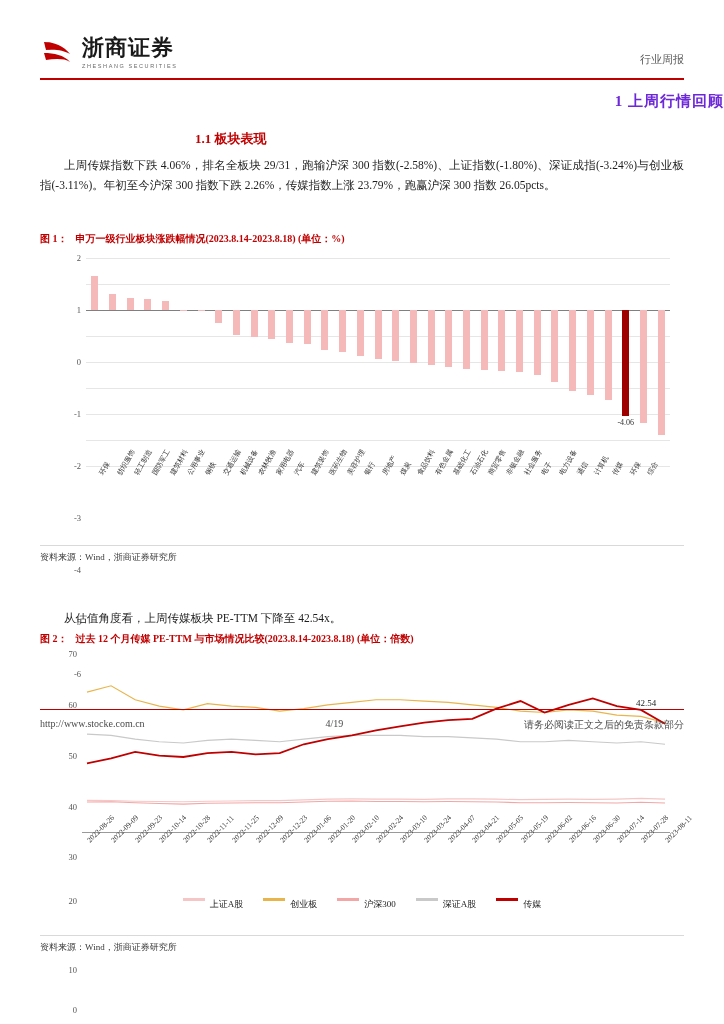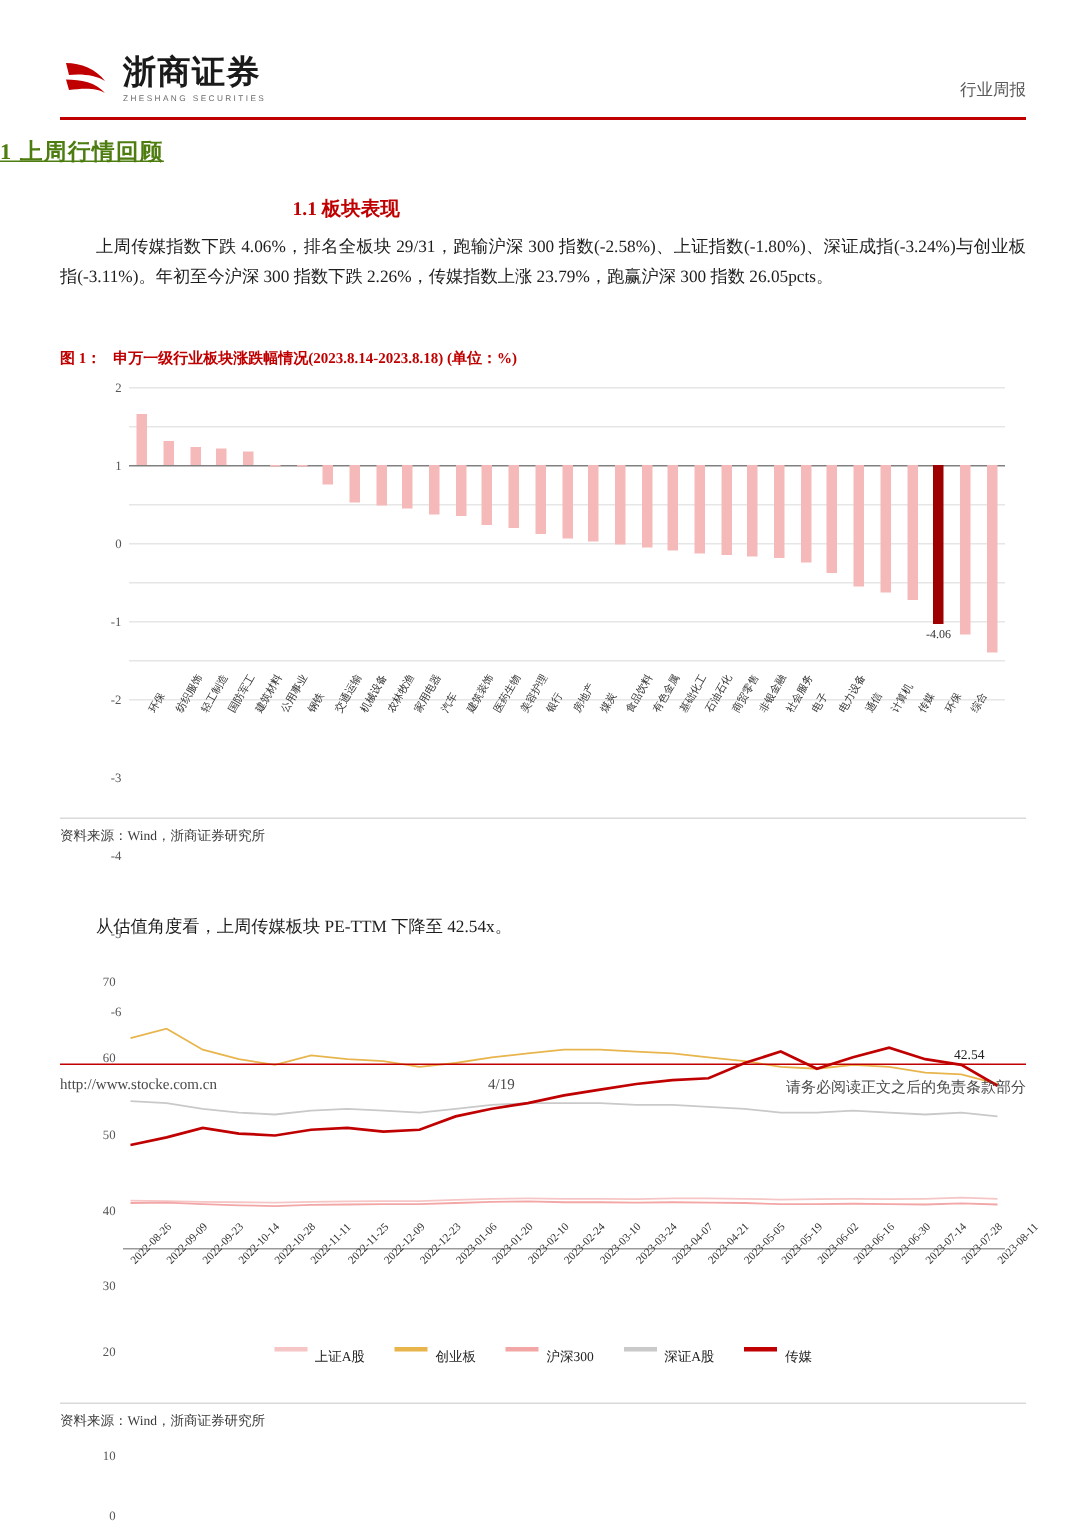--- a/index.html
+++ b/index.html
@@ -75,12 +75,11 @@
     position: absolute;
     left: 0; right: 0;
     top: 92px;
-    text-align: left;
+    text-align: right;
     font-size: 15px;
     font-weight: bold;
-    color: #4d7c0f;
+    color: #6d28d9;
     letter-spacing: 1px;
-    text-decoration: underline;
   }
   .h2 {
     position: absolute;

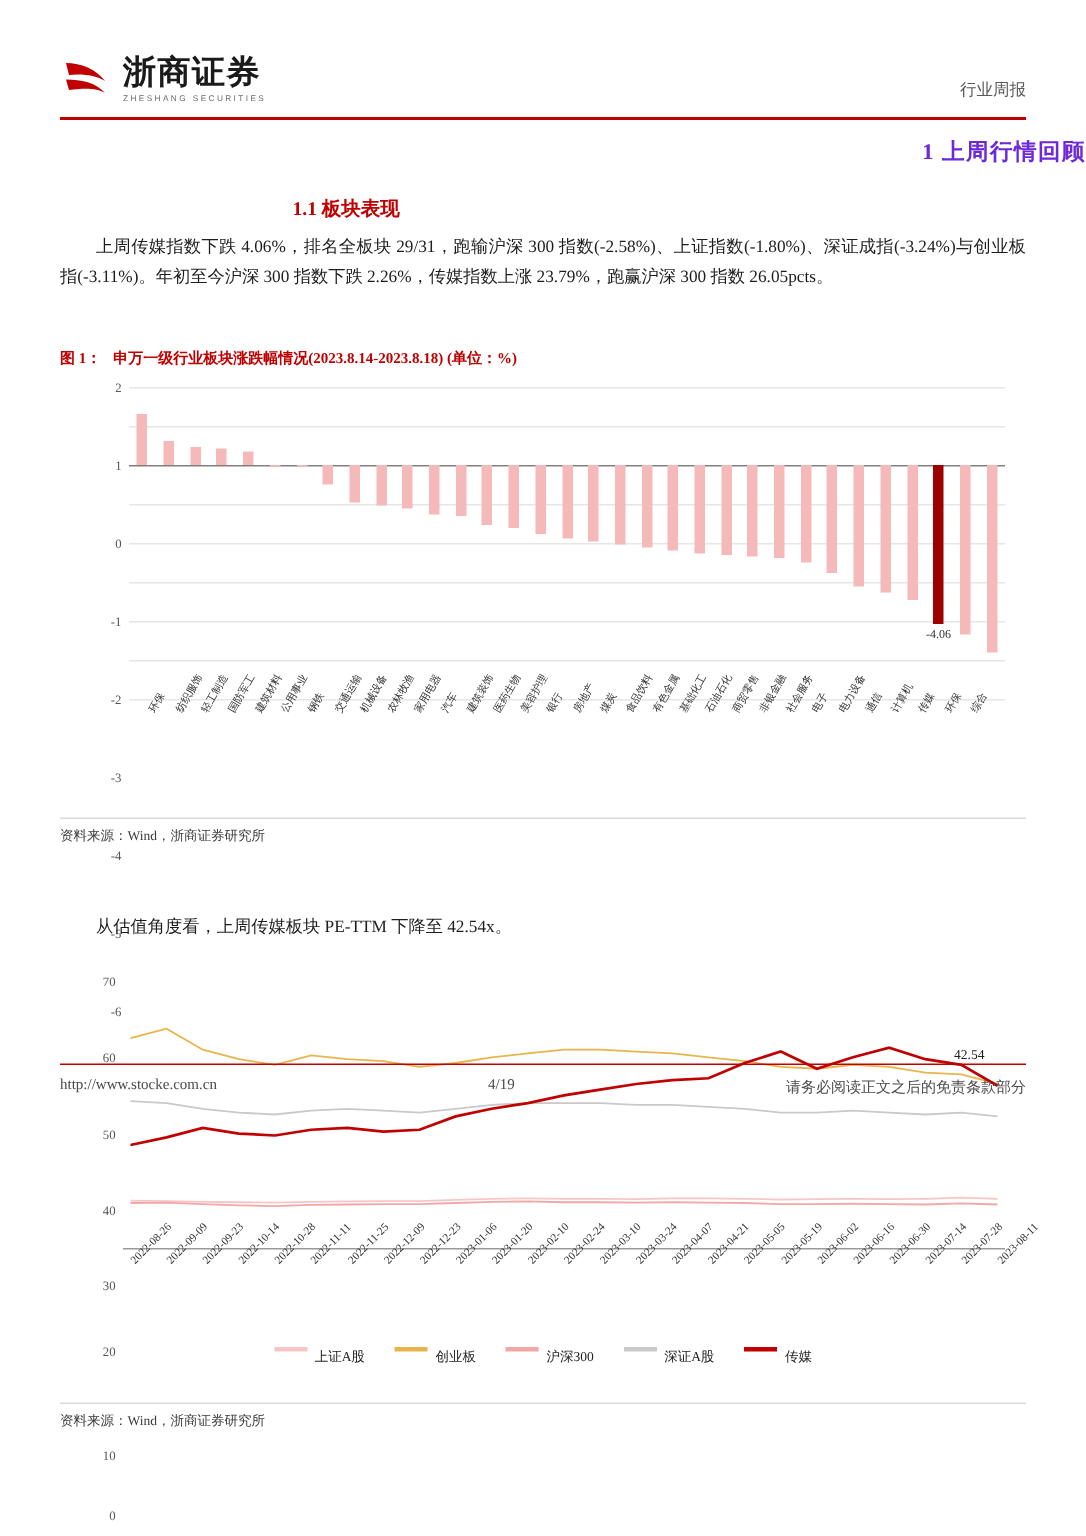--- a/index.html
+++ b/index.html
@@ -400,6 +400,9 @@
 
   <div class="mid-text" style="top:608px;">从估值角度看，上周传媒板块 PE-TTM 下降至 42.54x。</div>
 
+  <div class="fig-cap" style="top:632px;">
+    <span class="lbl">图 2：</span><span>过去 12 个月传媒 PE-TTM 与市场情况比较(2023.8.14-2023.8.18) (单位：倍数)</span>
+  </div>
 
   <div id="chart2">
       <div class="c2-plot">

